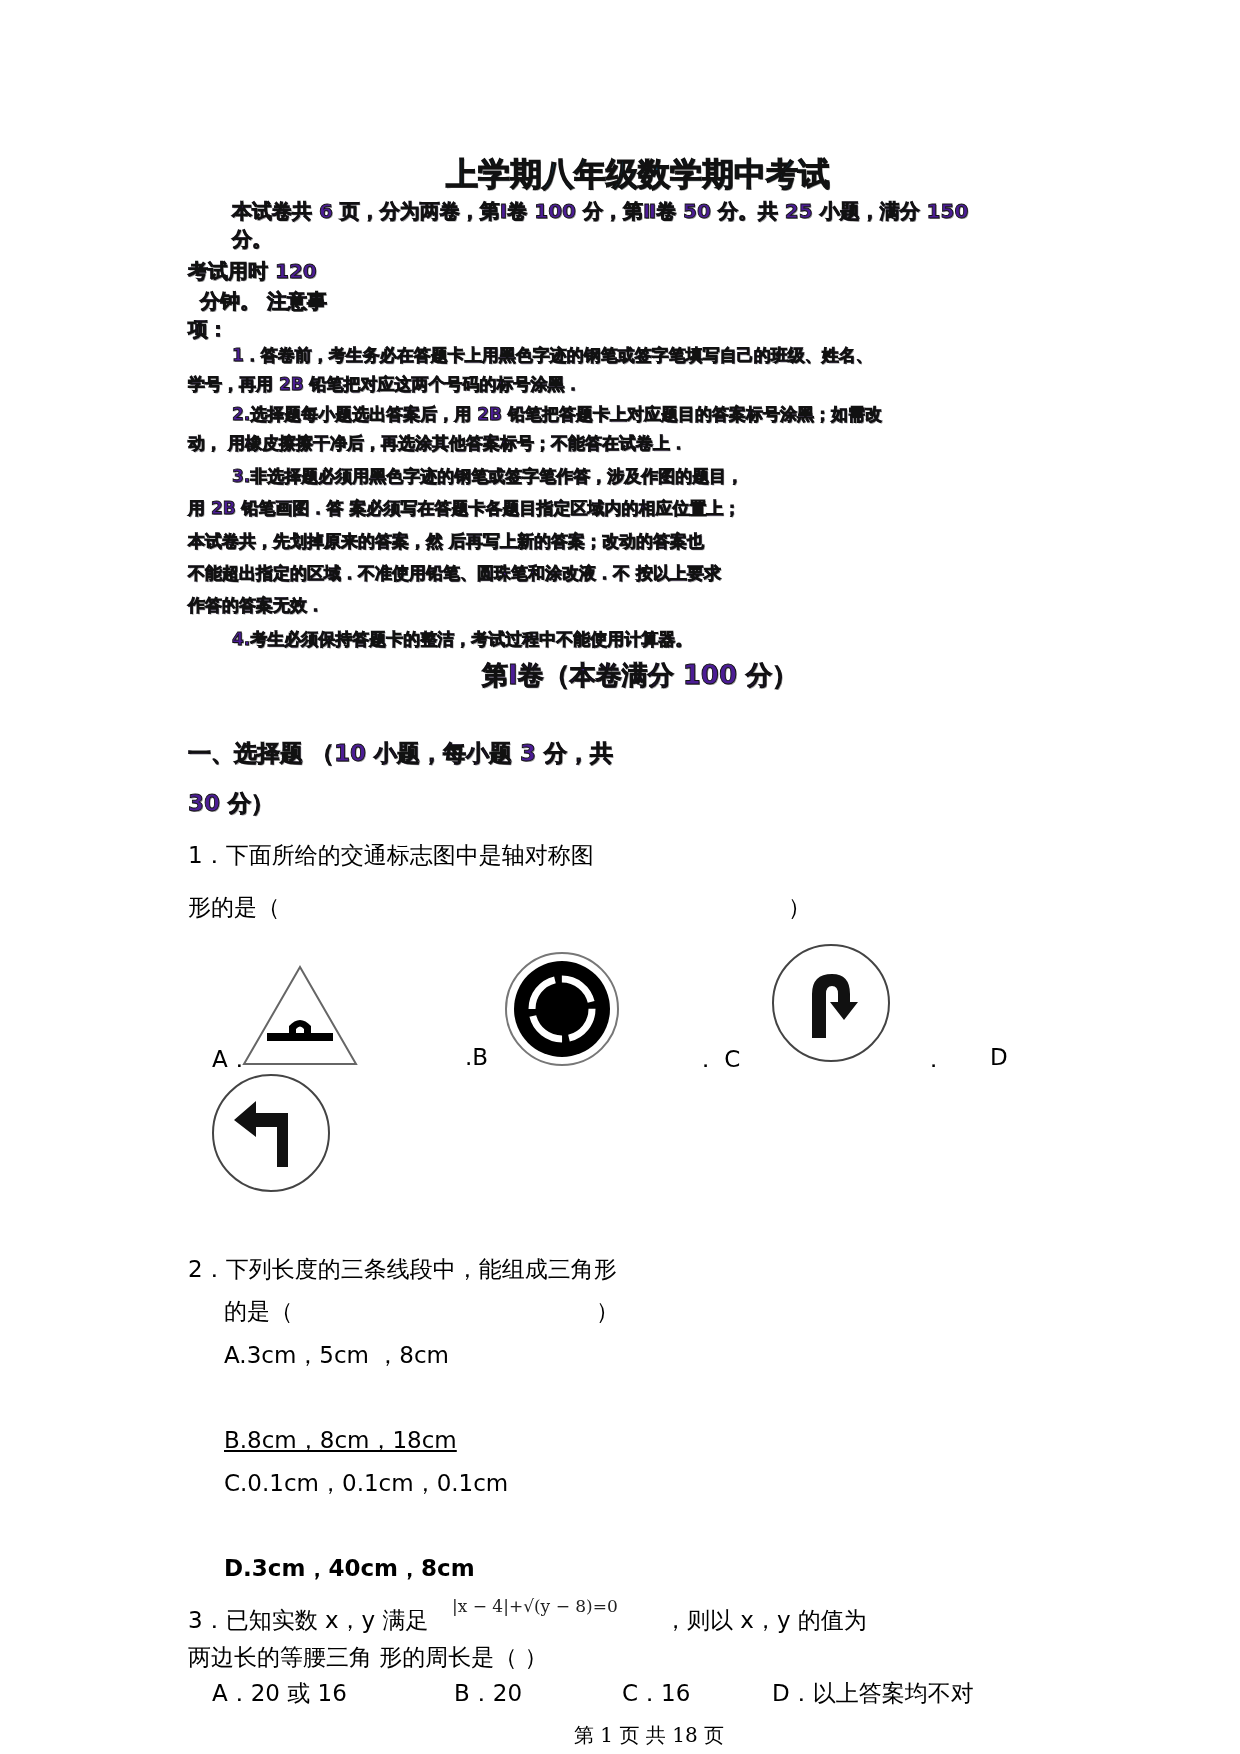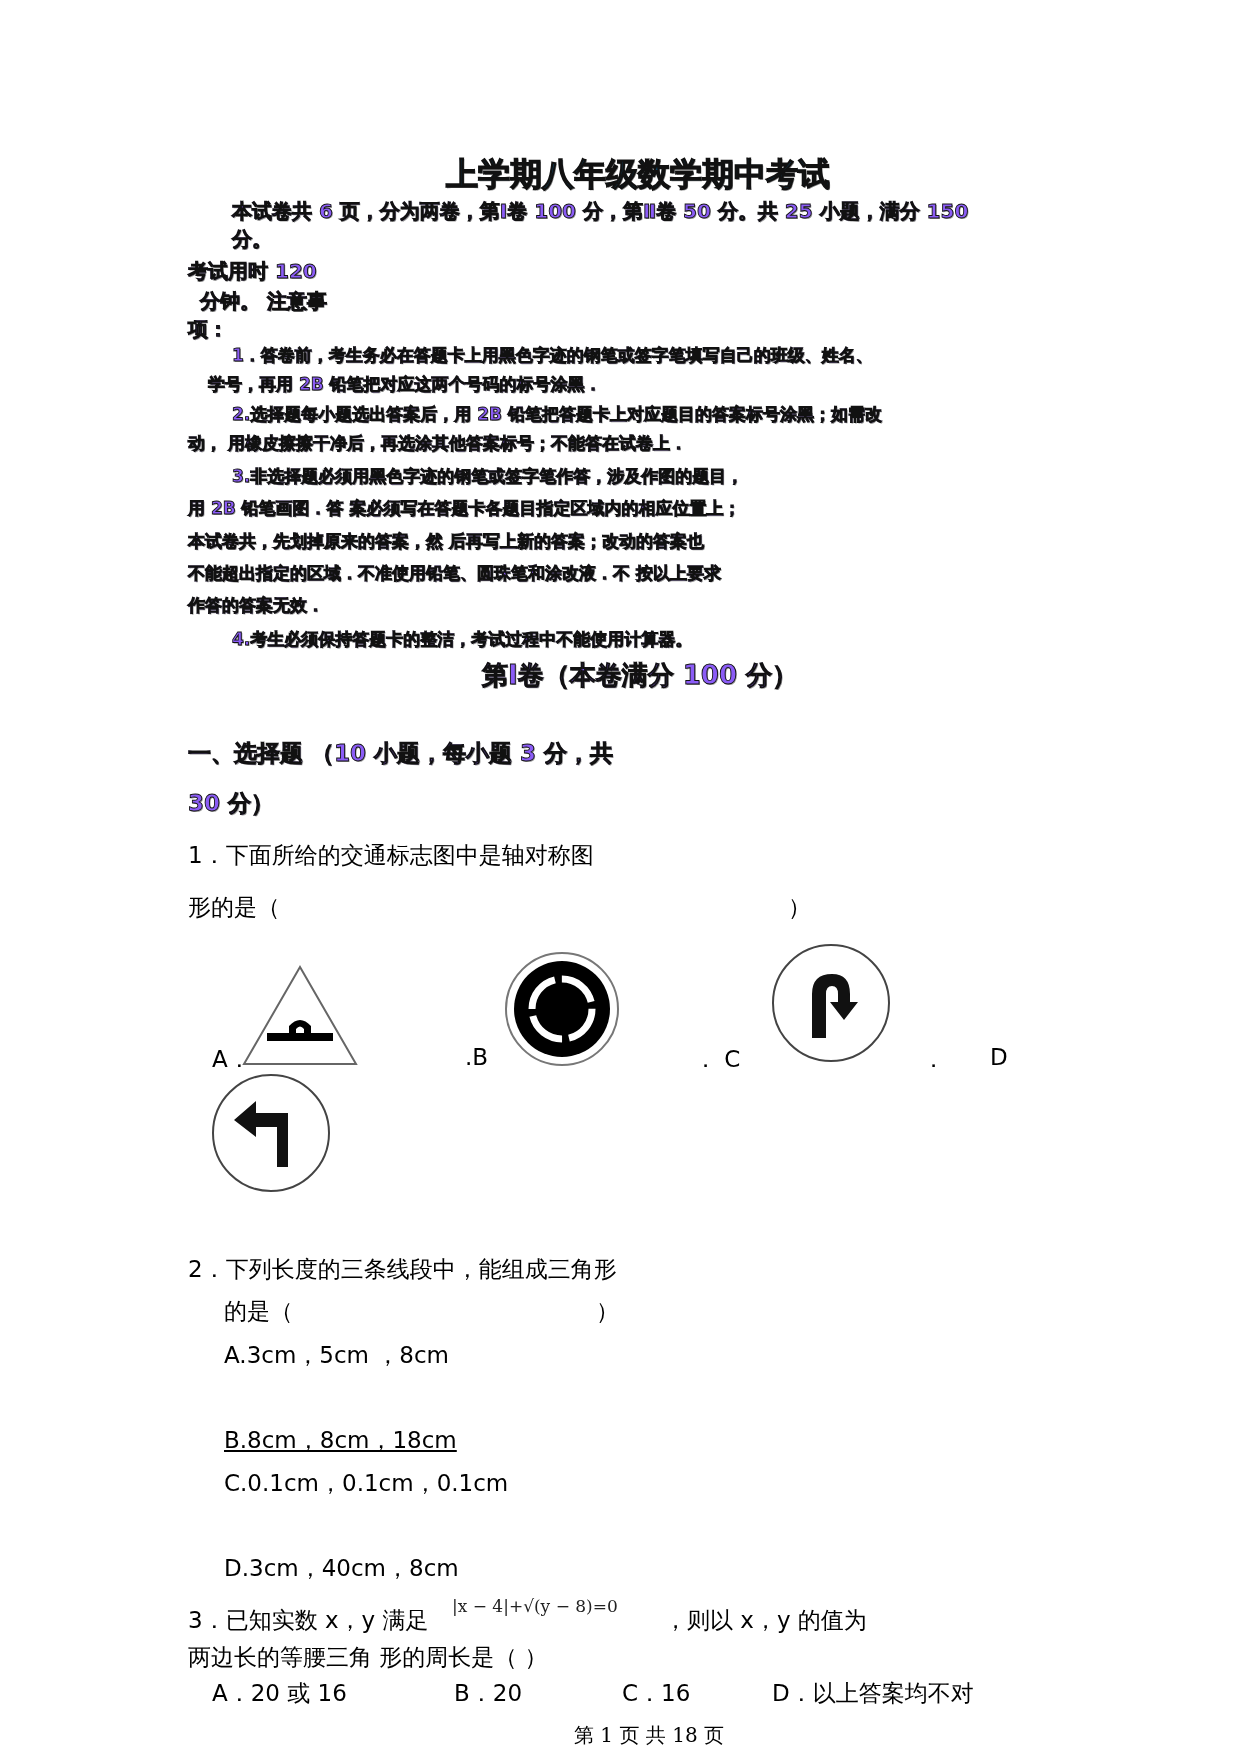--- a/index.html
+++ b/index.html
@@ -8,7 +8,7 @@
   .abs { position: absolute; white-space: nowrap; }
   .title { font-size: 32px; font-weight: bold; color: #0c4a6e;
            -webkit-text-stroke: 1.2px #111; text-shadow: 1px 1px 0 #888; letter-spacing: 0px; }
-  .outline { color: #8b5cf6; -webkit-text-stroke: 0.9px #111; text-shadow: 1px 1px 0 #999; font-weight: bold; text-align: center; }
+  .outline { color: #4c1d95; -webkit-text-stroke: 0.9px #111; text-shadow: 1px 1px 0 #999; font-weight: bold; text-align: center; }
   .n20 { font-size: 20px; }
   .n19 { font-size: 17px; }
   .q { font-size: 23px; }

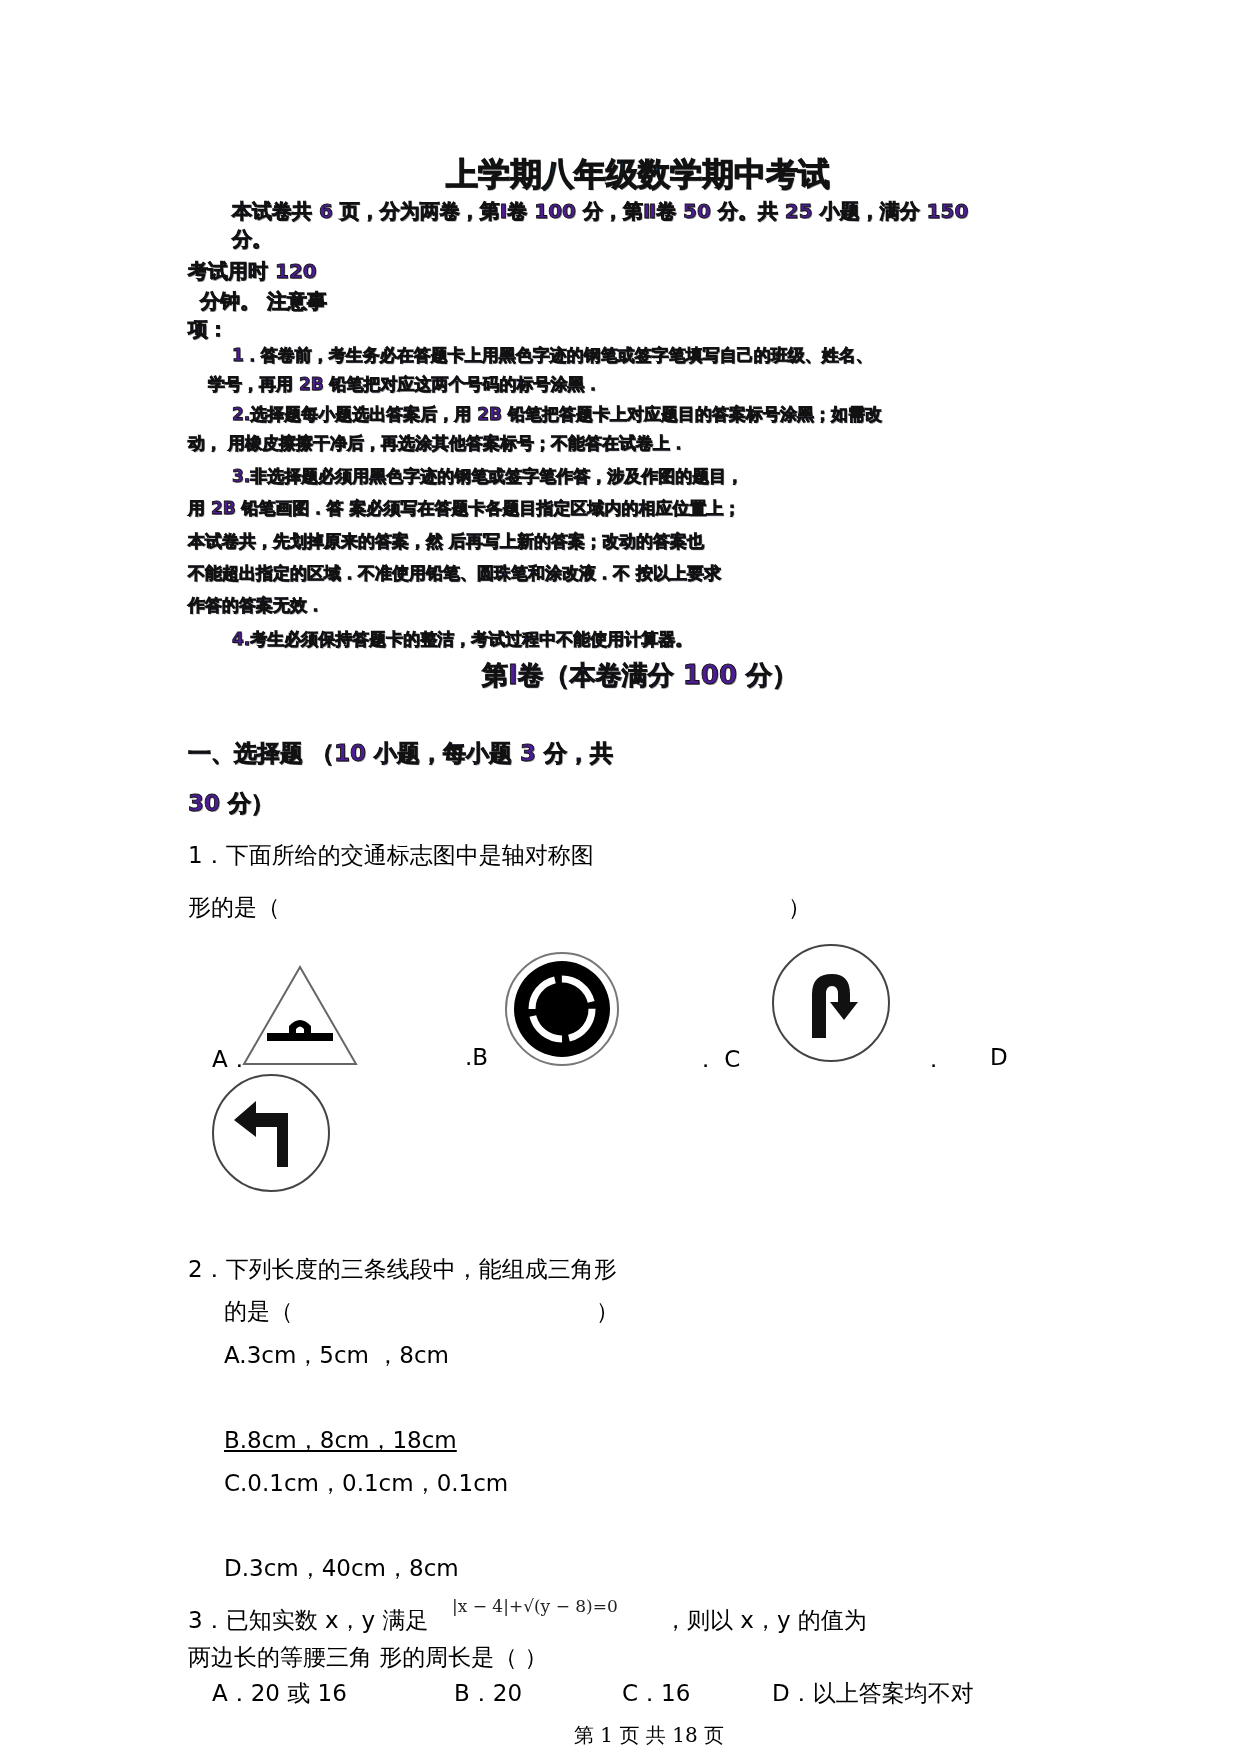--- a/index.html
+++ b/index.html
@@ -29,7 +29,7 @@
 <div class="abs outline n20" style="left:188px; top:316px;">项：</div>
 
 <div class="abs outline n19" style="left:232px; top:344px;">1．答卷前，考生务必在答题卡上用黑色字迹的钢笔或签字笔填写自己的班级、姓名、</div>
-<div class="abs outline n19" style="left:188px; top:373px;margin-left:20px;">学号，再用 2B 铅笔把对应这两个号码的标号涂黑．</div>
+<div class="abs outline n19" style="left:188px; top:373px;">学号，再用 2B 铅笔把对应这两个号码的标号涂黑．</div>
 <div class="abs outline n19" style="left:232px; top:403px;">2.选择题每小题选出答案后，用 2B 铅笔把答题卡上对应题目的答案标号涂黑；如需改</div>
 <div class="abs outline n19" style="left:188px; top:432px;">动， 用橡皮擦擦干净后，再选涂其他答案标号；不能答在试卷上．</div>
 <div class="abs outline n19" style="left:232px; top:465px;">3.非选择题必须用黑色字迹的钢笔或签字笔作答，涉及作图的题目，</div>

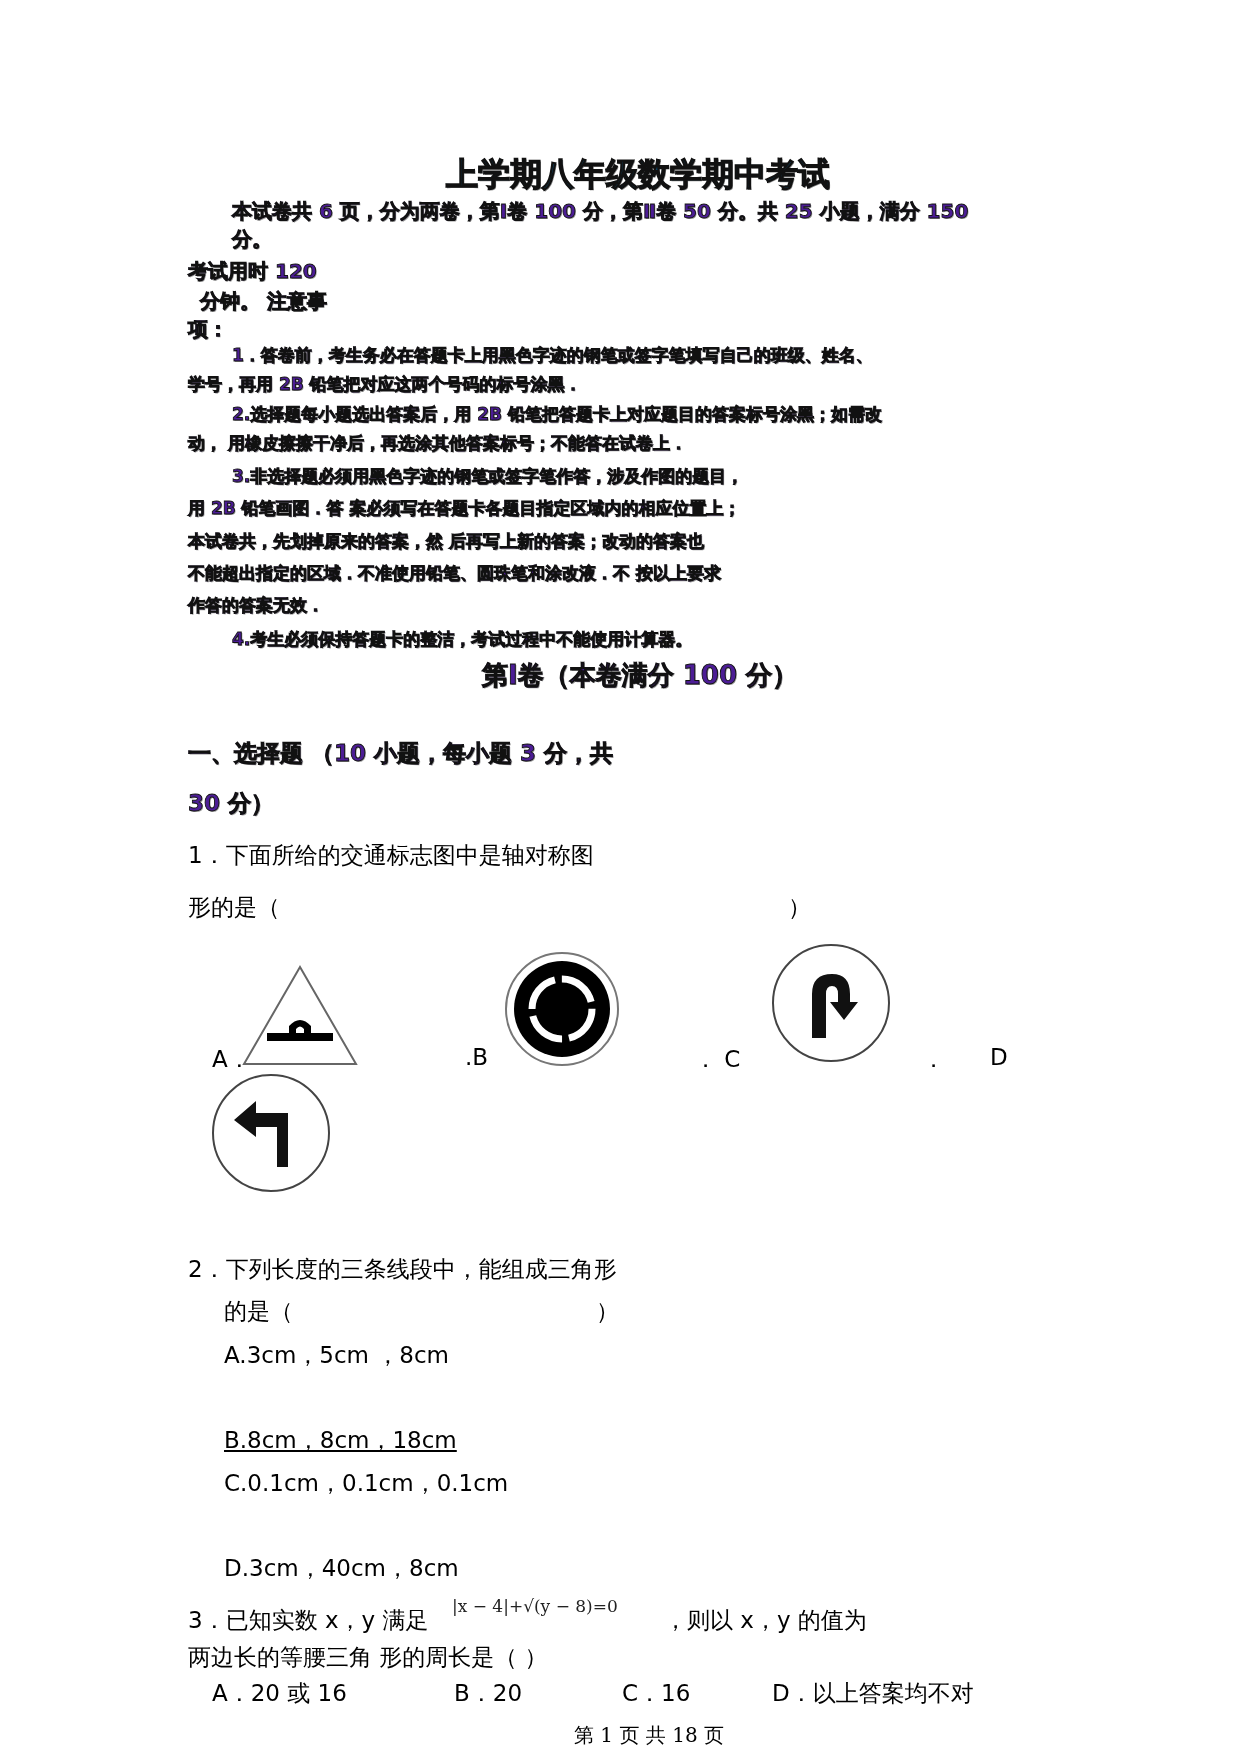--- a/index.html
+++ b/index.html
@@ -82,7 +82,7 @@
 <div class="abs q" style="left:224px; top:1340px;">A.3cm，5cm ，8cm</div>
 <div class="abs q" style="left:224px; top:1425px;text-decoration:underline;">B.8cm，8cm，18cm</div>
 <div class="abs q" style="left:224px; top:1468px;">C.0.1cm，0.1cm，0.1cm</div>
-<div class="abs q" style="left:224px; top:1553px;">D.3cm，40cm，8cm</div>
+<div class="abs q" style="left:224px; top:1553px;font-weight:bold;">D.3cm，40cm，8cm</div>
 
 <div class="abs q" style="left:188px; top:1605px;">3．已知实数 x，y 满足</div>
 <div class="abs formula" style="left:452px; top:1596px;">|x − 4|+√(y − 8)=0</div>

